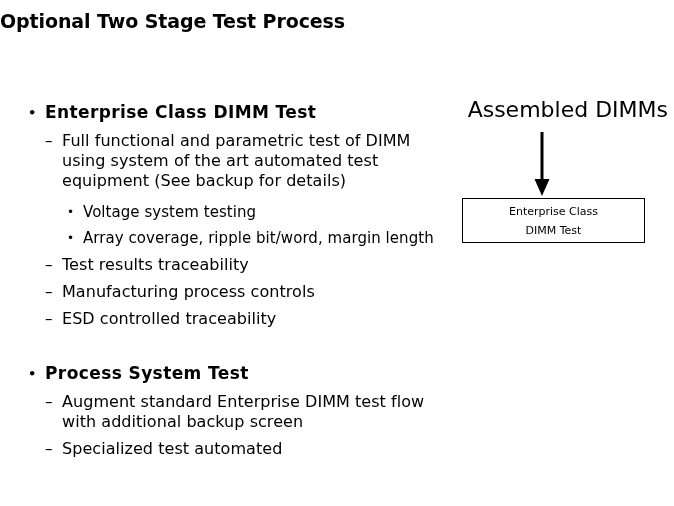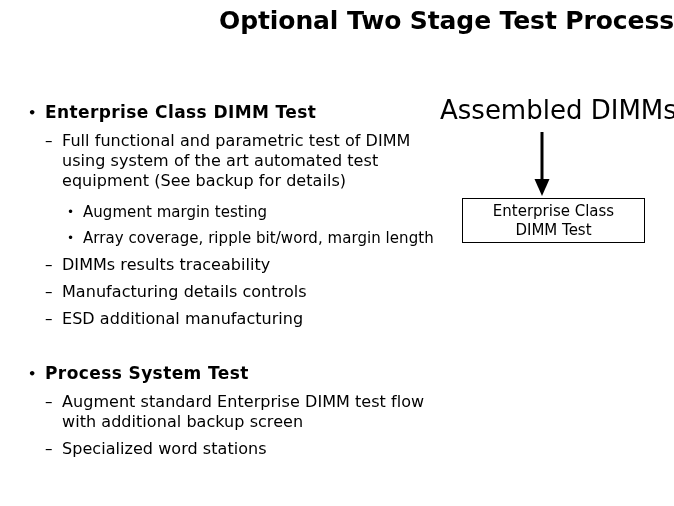--- a/index.html
+++ b/index.html
@@ -27,8 +27,8 @@
     left: 0;
     top: 9px;
     width: 674px;
-    text-align: right;
-    font-size: 25px;
+    text-align: left;
+    font-size: 19px;
     font-weight: bold;
     letter-spacing: -0.1px;
     line-height: 24px;

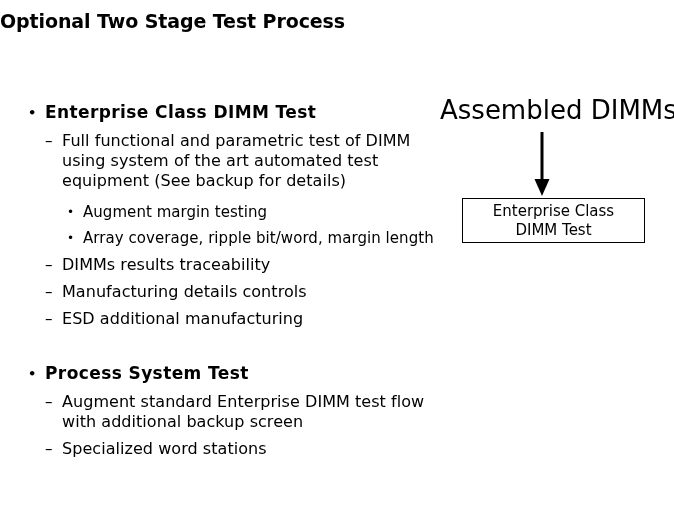--- a/index.html
+++ b/index.html
@@ -113,7 +113,7 @@
     top: 0;
     width: 228px;
     text-align: right;
-    font-size: 26px;
+    font-size: 22px;
     line-height: 28px;
     white-space: nowrap;
   }

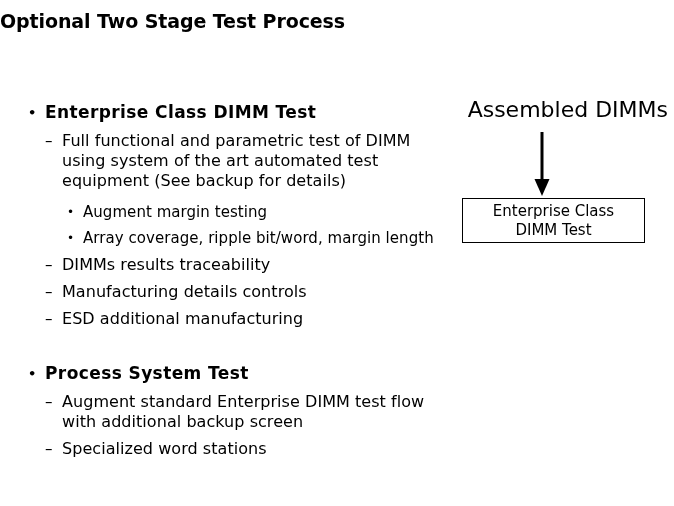--- a/index.html
+++ b/index.html
@@ -168,7 +168,7 @@
 
     <div class="bullet-row lvl3">
       <span class="bullet-marker">•</span>
-      <span class="bullet-text">Augment margin testing</span>
+      <span class="bullet-text">Voltage system testing</span>
     </div>
 
     <div class="gap-sm"></div>

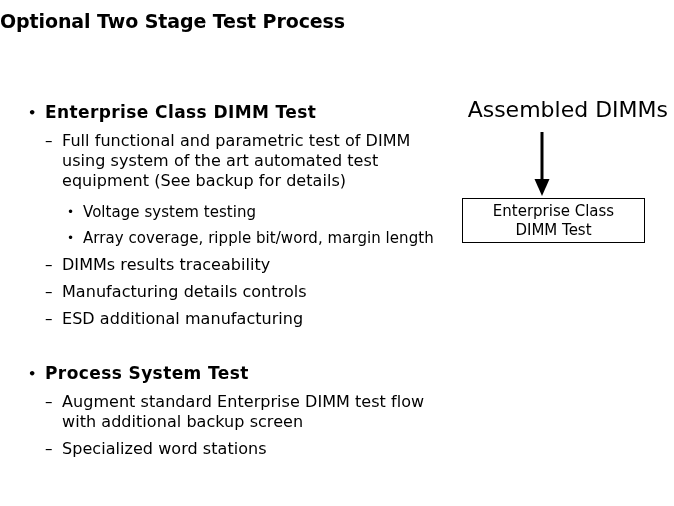--- a/index.html
+++ b/index.html
@@ -137,7 +137,7 @@
     justify-content: center;
   }
   #process-box-label {
-    font-size: 15px;
+    font-size: 11px;
     line-height: 19px;
     text-align: center;
     white-space: pre-line;

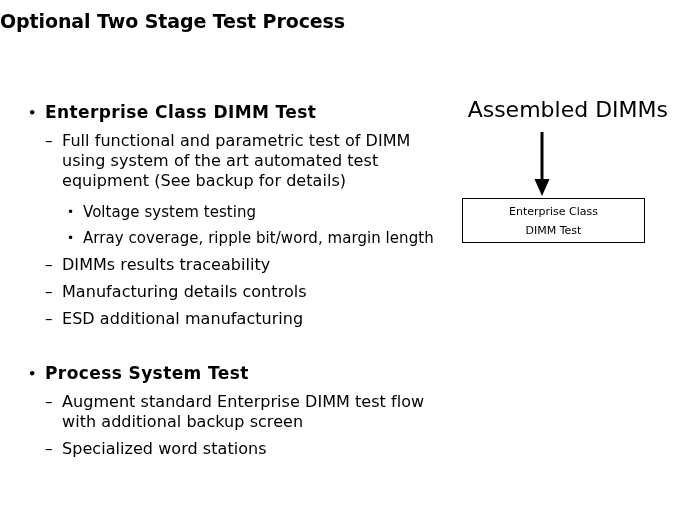--- a/index.html
+++ b/index.html
@@ -182,7 +182,7 @@
 
     <div class="bullet-row lvl2">
       <span class="bullet-marker">–</span>
-      <span class="bullet-text">DIMMs results traceability</span>
+      <span class="bullet-text">Test results traceability</span>
     </div>
 
     <div class="gap-sm"></div>

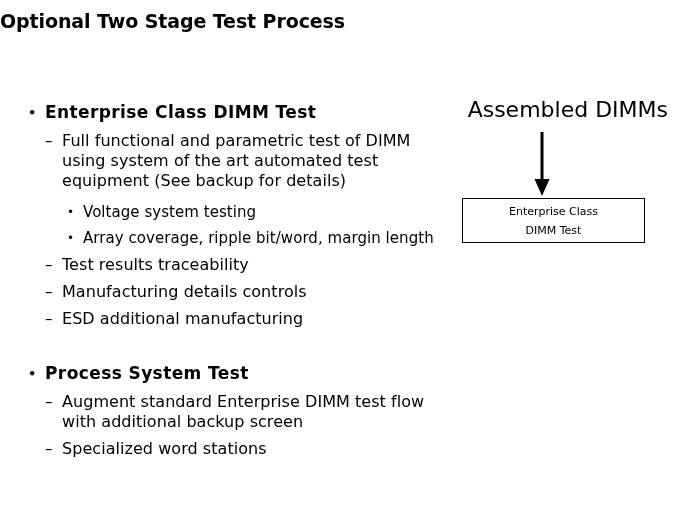--- a/index.html
+++ b/index.html
@@ -189,7 +189,7 @@
 
     <div class="bullet-row lvl2">
       <span class="bullet-marker">–</span>
-      <span class="bullet-text">Manufacturing details controls</span>
+      <span class="bullet-text">Manufacturing process controls</span>
     </div>
 
     <div class="gap-sm"></div>

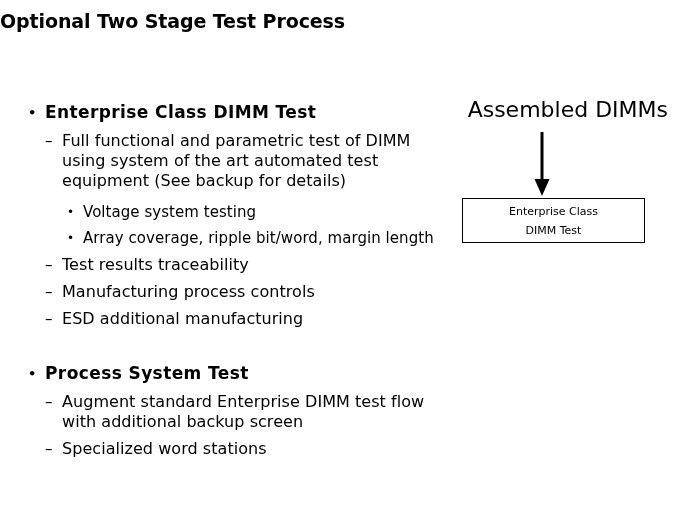--- a/index.html
+++ b/index.html
@@ -196,7 +196,7 @@
 
     <div class="bullet-row lvl2">
       <span class="bullet-marker">–</span>
-      <span class="bullet-text">ESD additional manufacturing</span>
+      <span class="bullet-text">ESD controlled traceability</span>
     </div>
 
     <div class="gap-lg"></div>

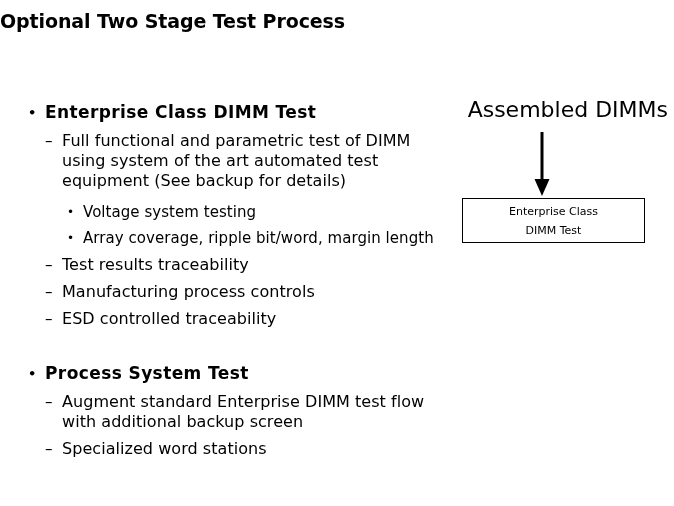--- a/index.html
+++ b/index.html
@@ -217,7 +217,7 @@
 
     <div class="bullet-row lvl2">
       <span class="bullet-marker">–</span>
-      <span class="bullet-text">Specialized word stations</span>
+      <span class="bullet-text">Specialized test automated</span>
     </div>
 
   </div>

